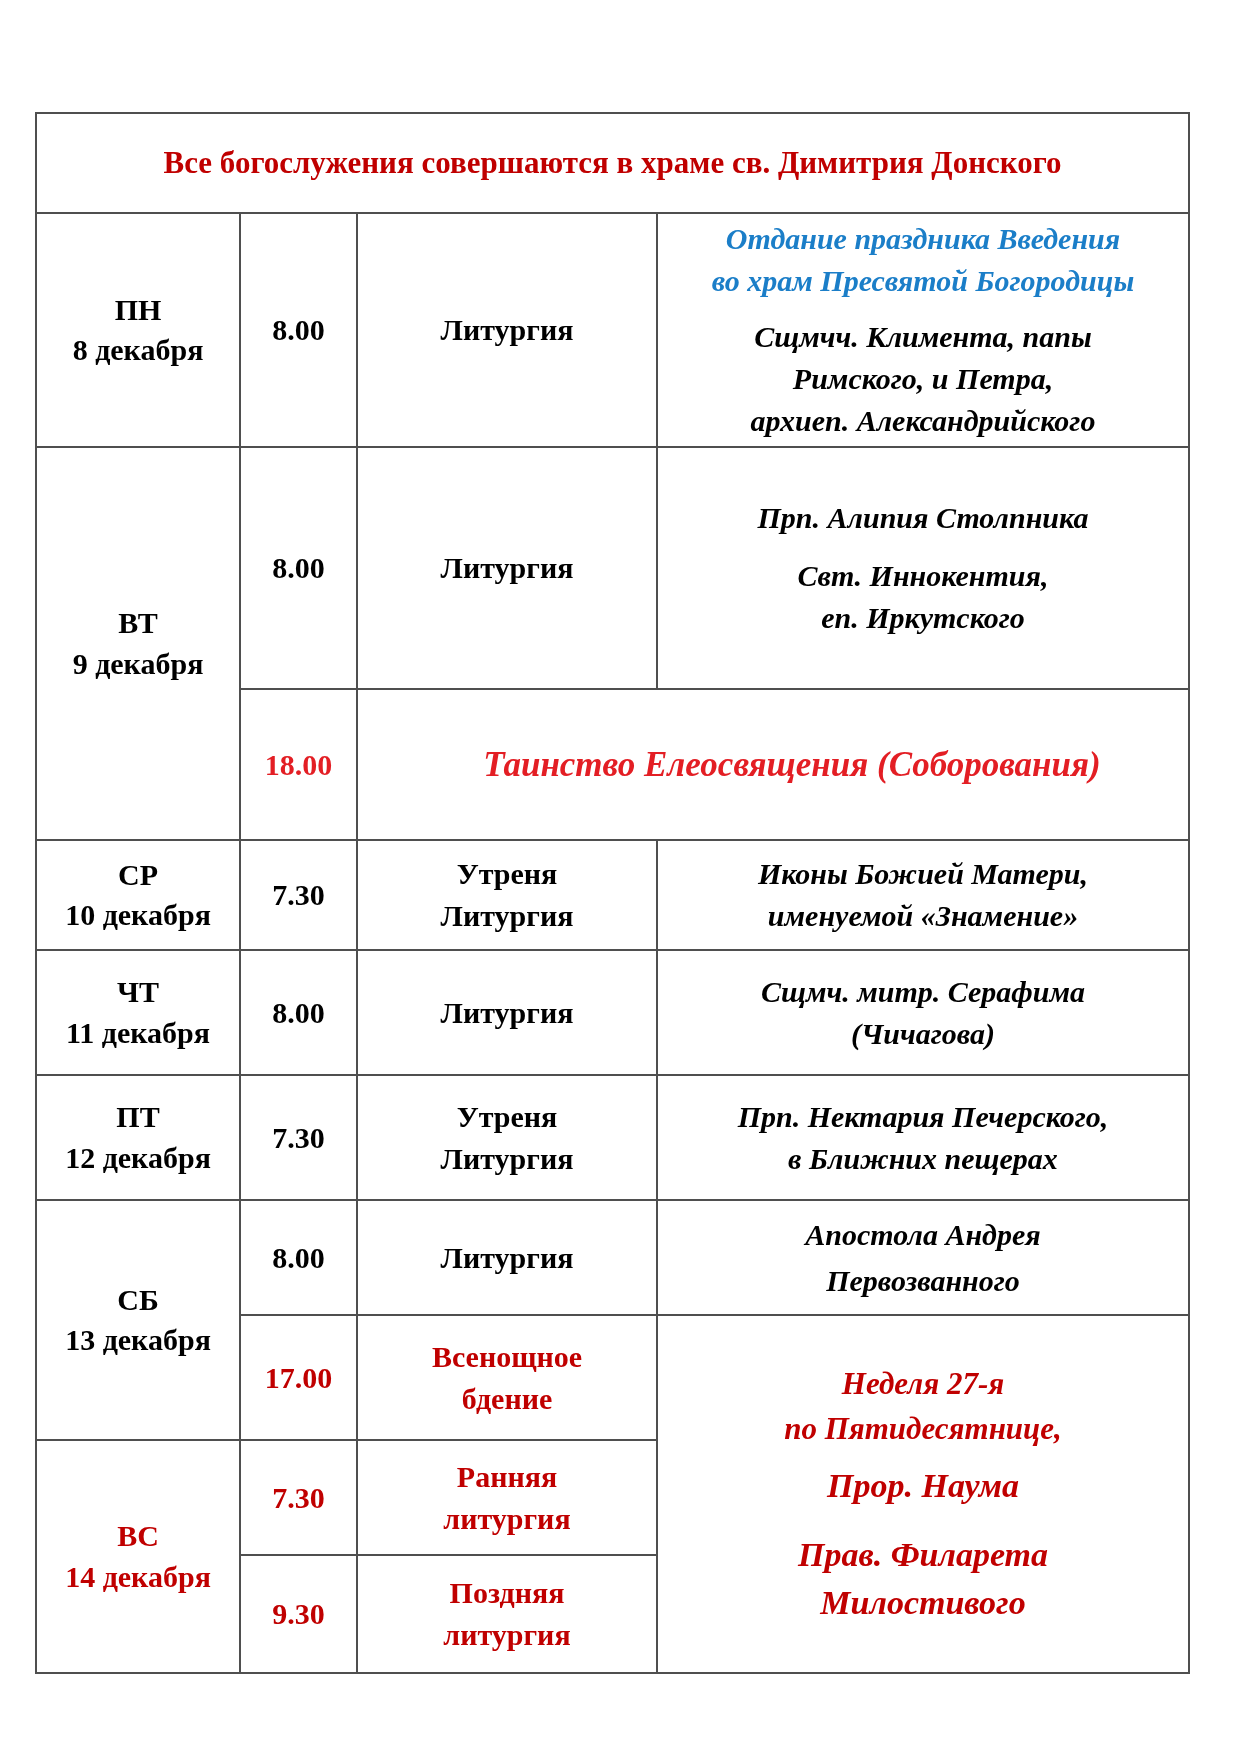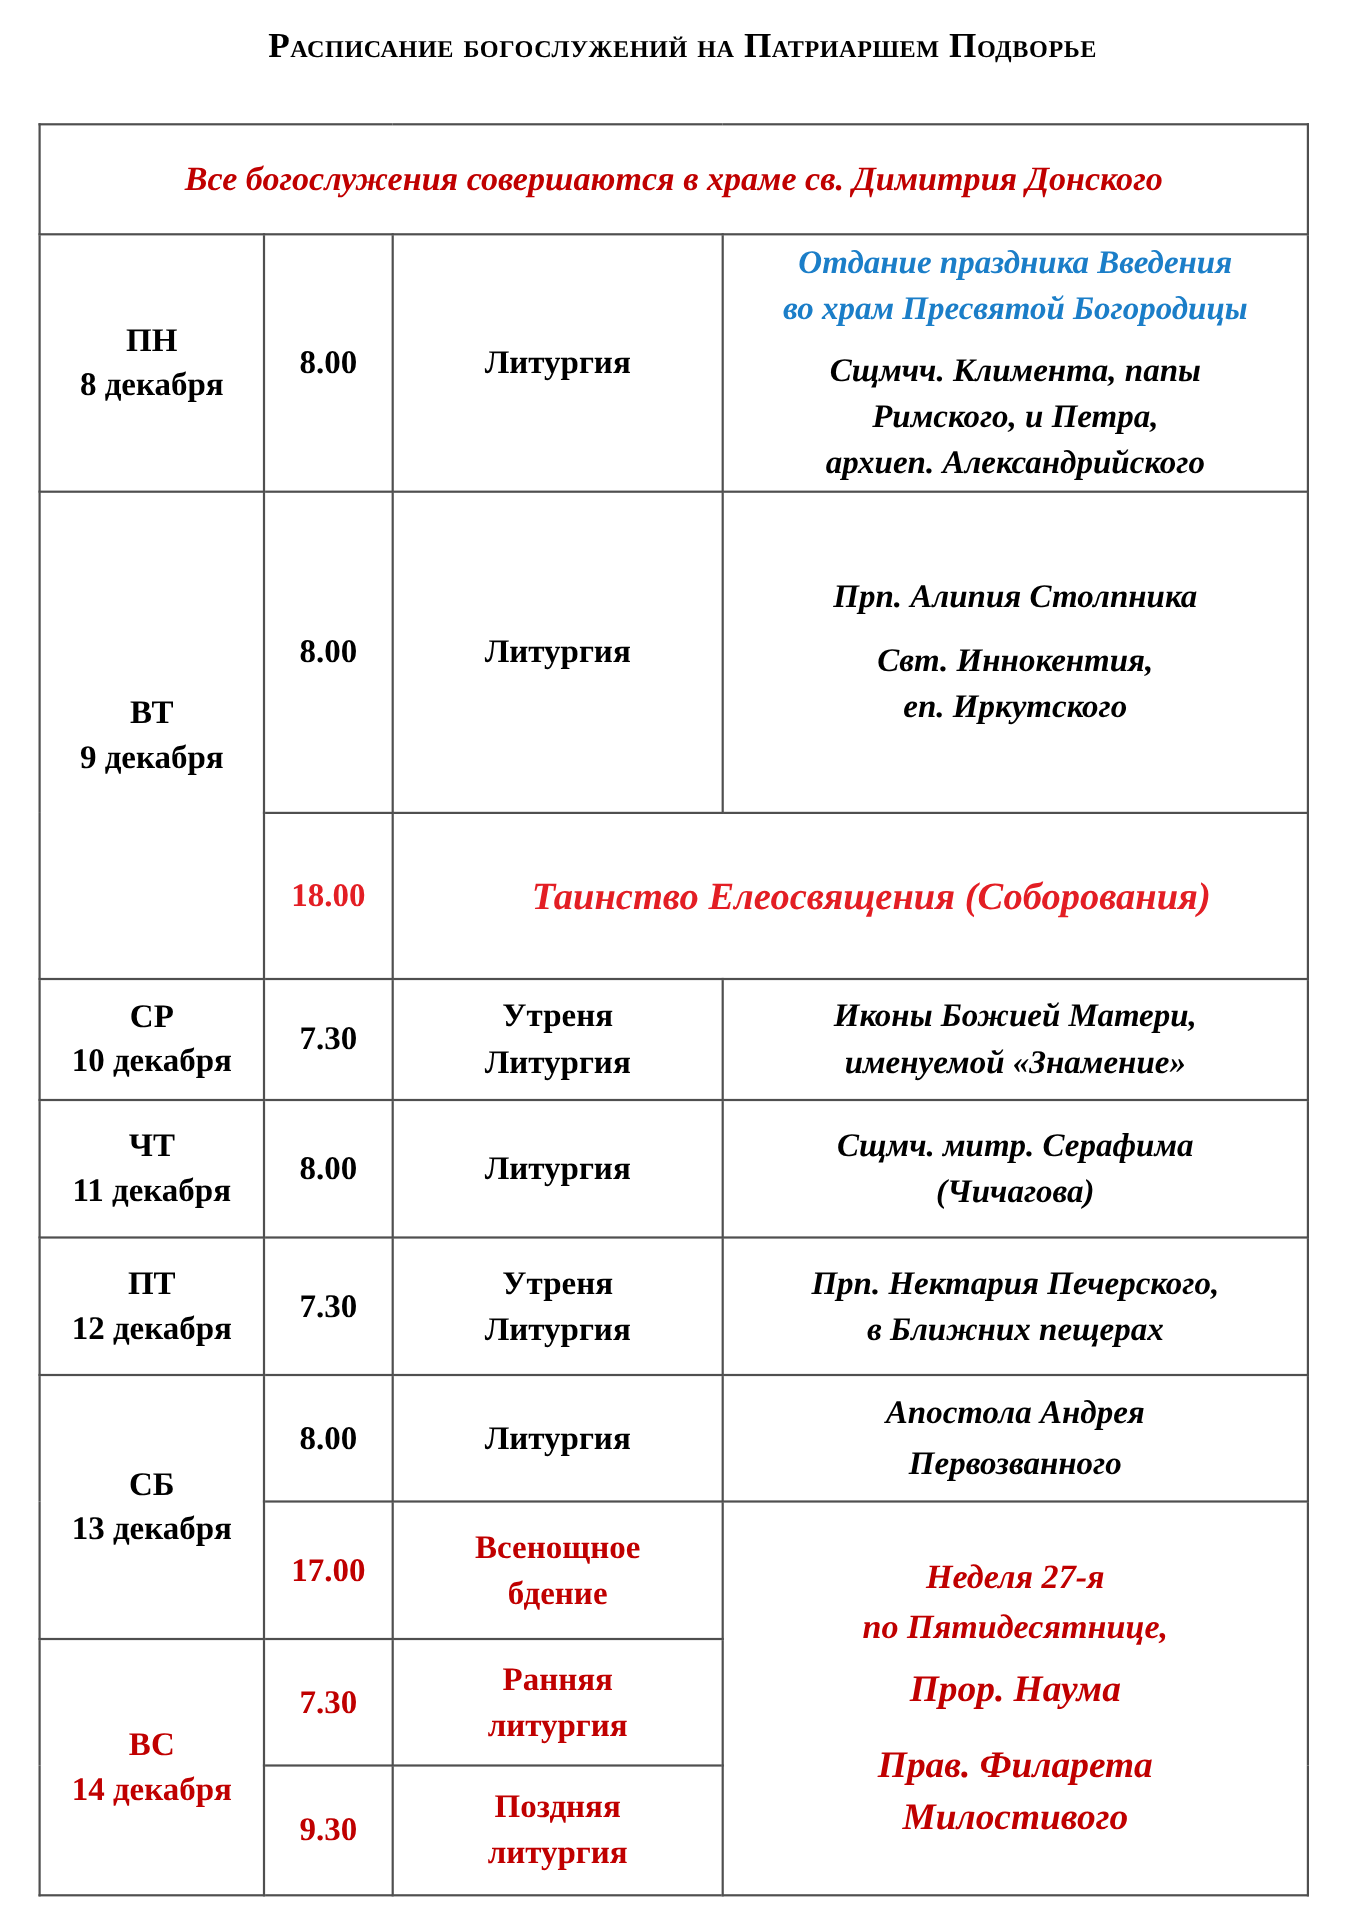--- a/index.html
+++ b/index.html
@@ -91,7 +91,6 @@
 <div class="page">
 
   <div class="title">
-    <div>Расписание богослужений на Патриаршем Подворье</div>
   </div>
 
   <table class="schedule">

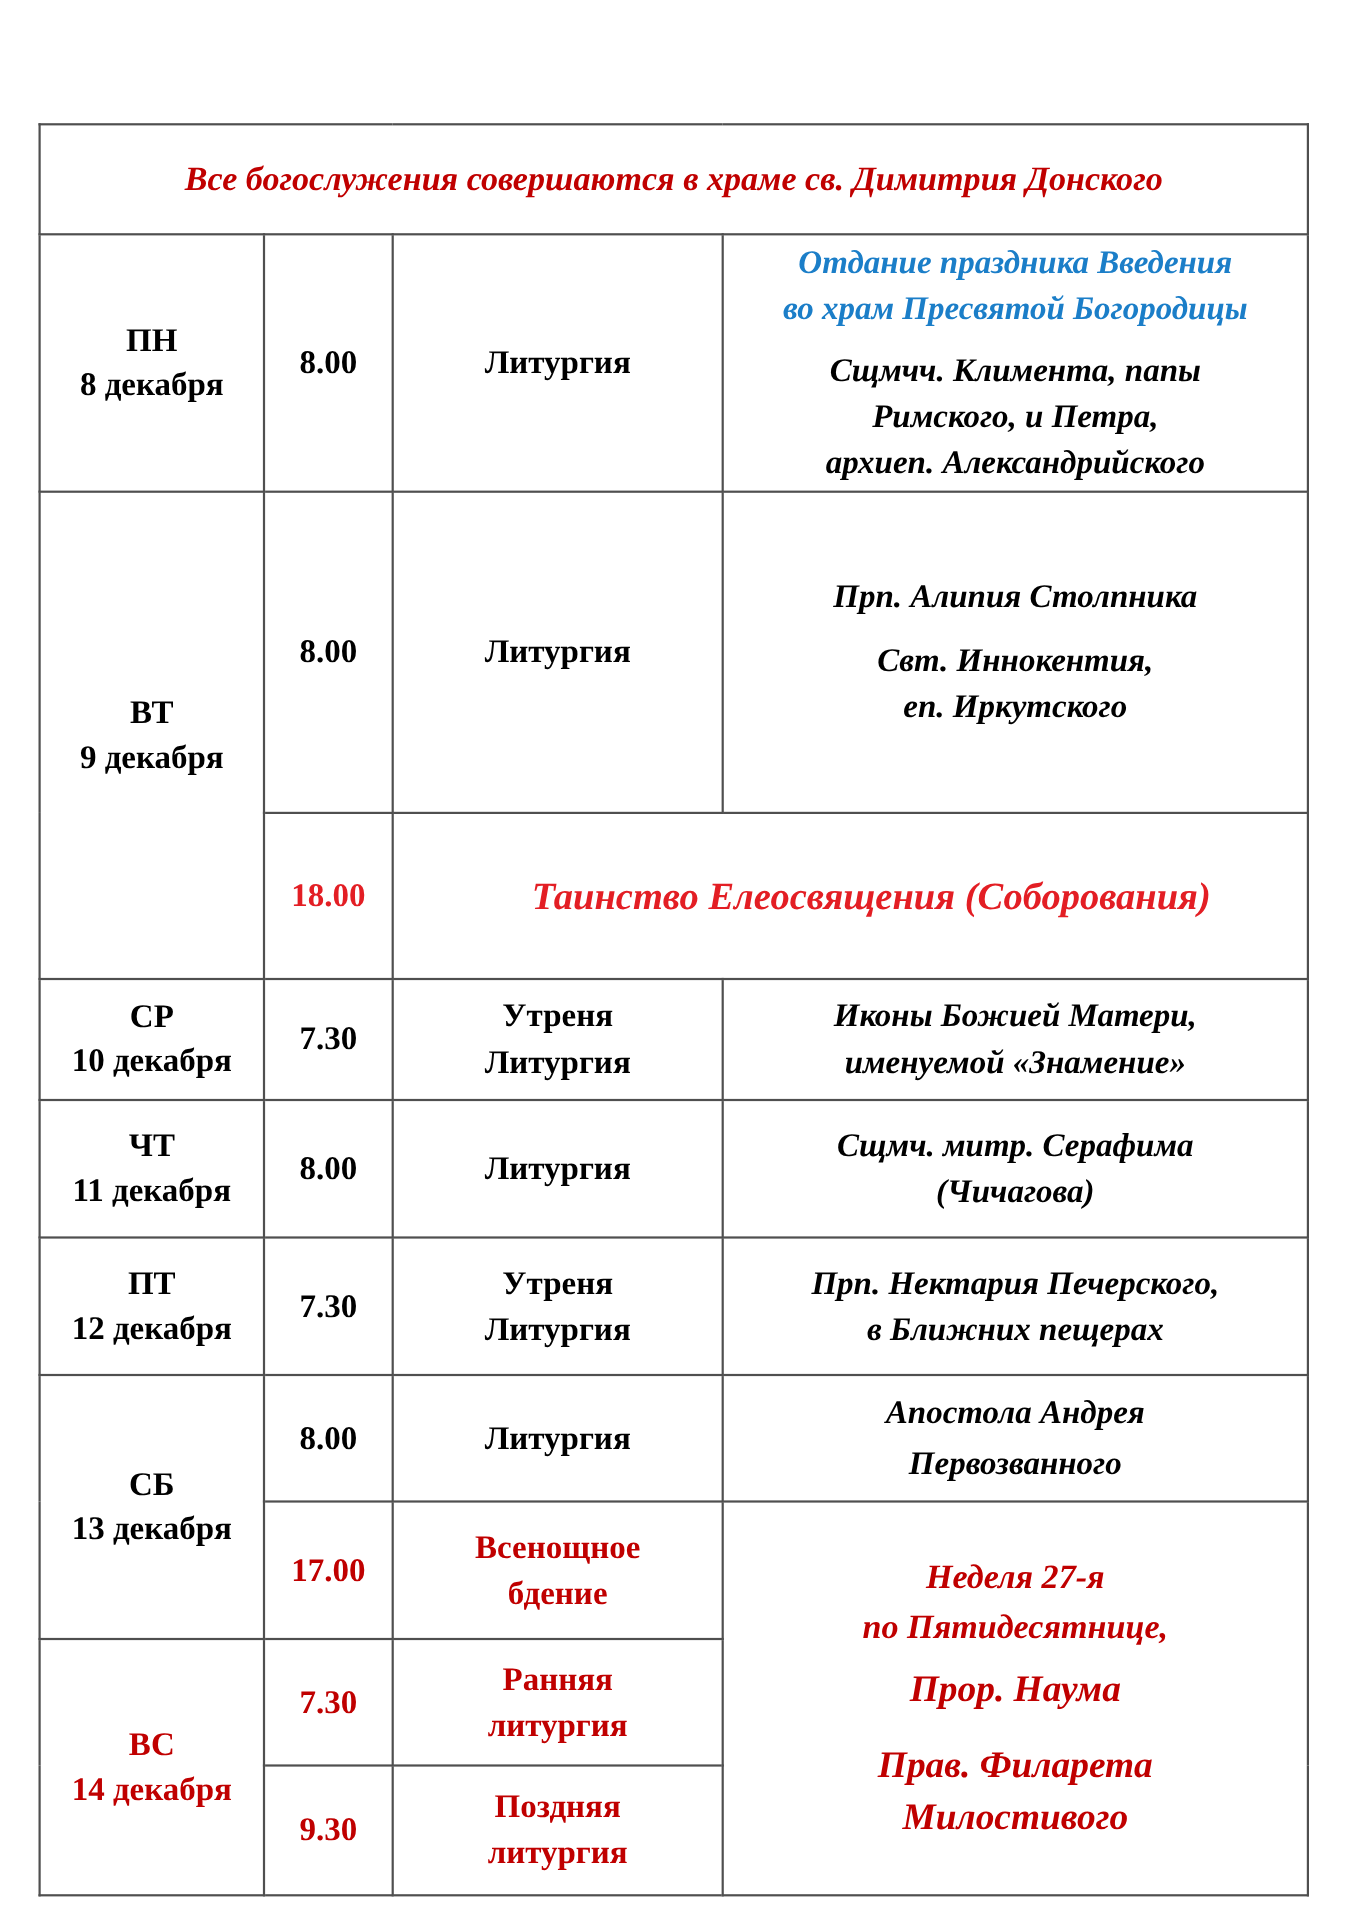--- a/index.html
+++ b/index.html
@@ -57,7 +57,6 @@
   .h-sun2  td{height:118px;}
 
   .note{
-    font-style:italic;
     font-size:31px;
     color:var(--dark-red);
   }

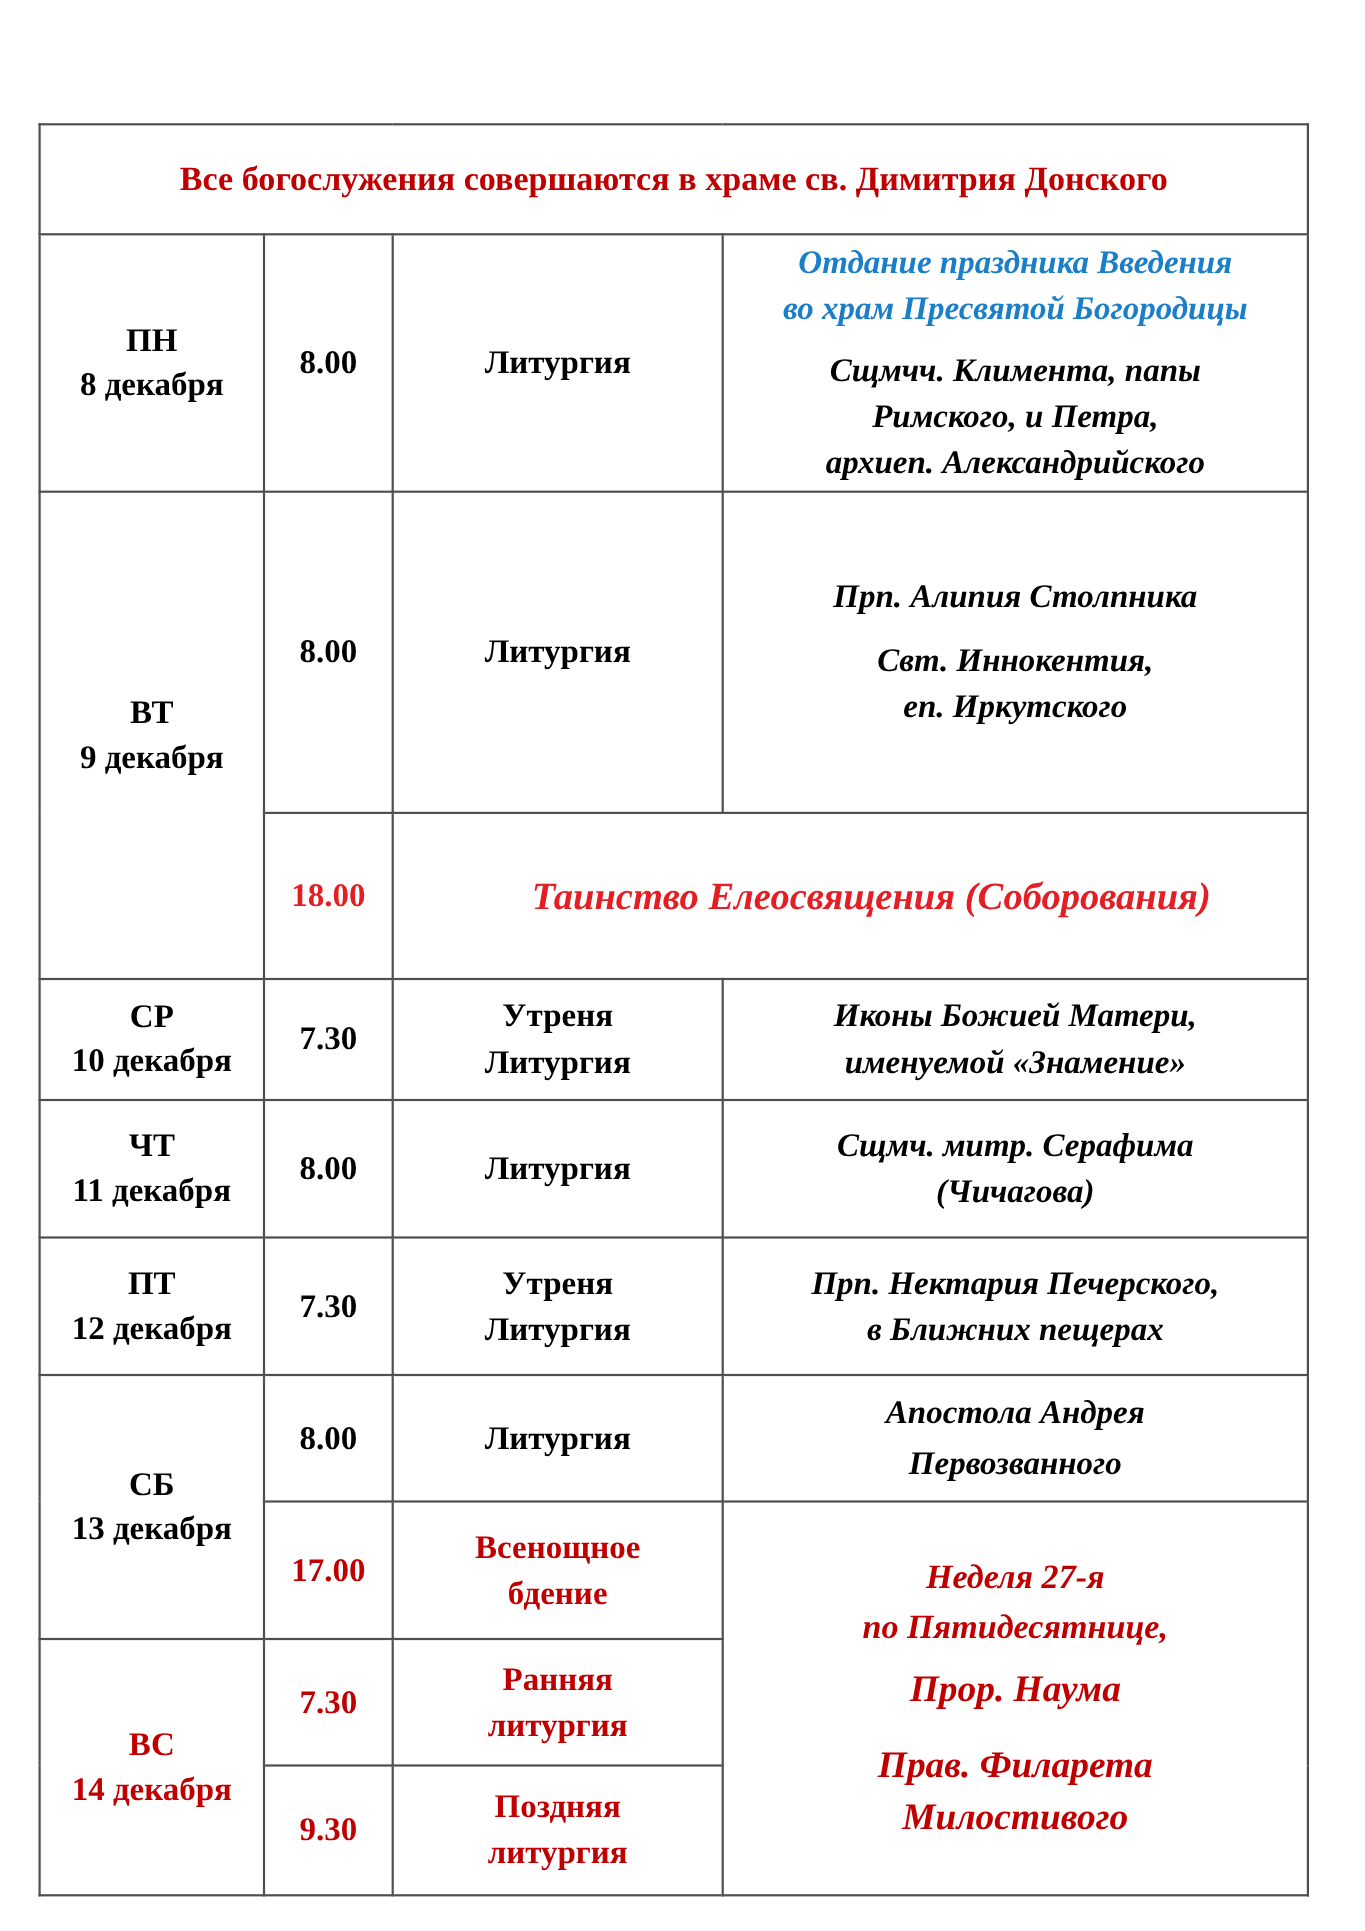--- a/index.html
+++ b/index.html
@@ -46,7 +46,7 @@
   
   .h-note  td{height:100px;}
   .h-mon   td{height:215px;}
-  .h-tue1  td{height:292px;}
+  .h-tue1  td{height:242px;}
   .h-tue2  td{height:151px;}
   .h-wed   td{height:110px;}
   .h-thu   td{height:125px;}

